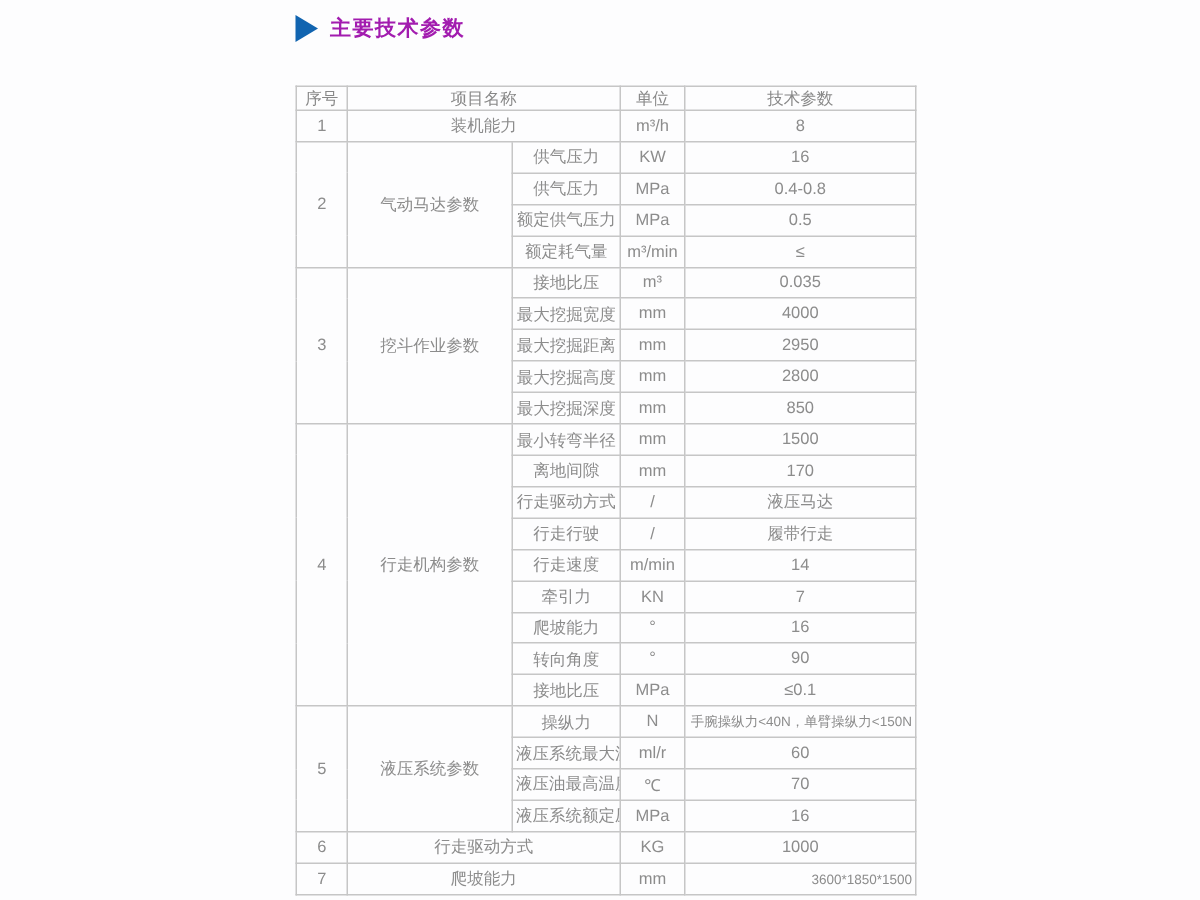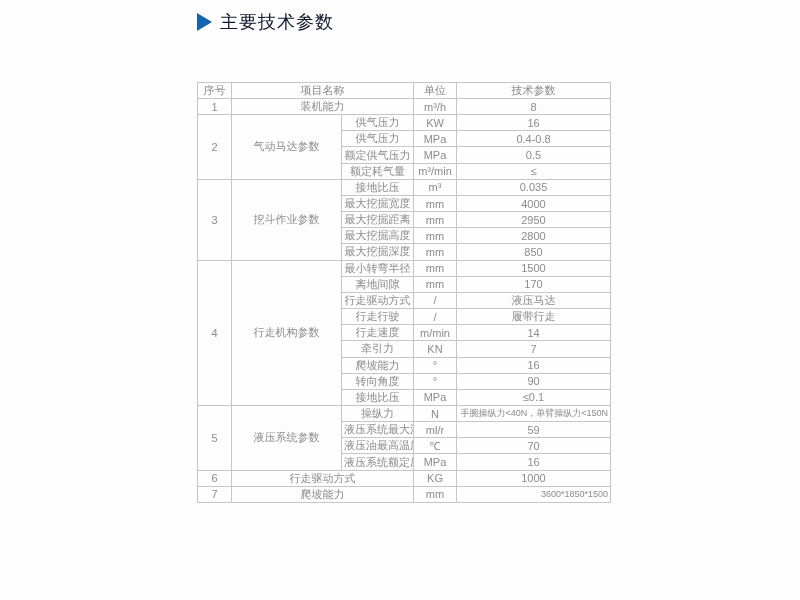--- a/index.html
+++ b/index.html
@@ -33,9 +33,9 @@
     display: inline-block;
   }
   .page-title {
-    font-size: 18px;
-    font-weight: normal;
-    color: #0f172a;
+    font-size: 14px;
+    font-weight: bold;
+    color: #a21caf;
     letter-spacing: 1px;
   }
   table.params {

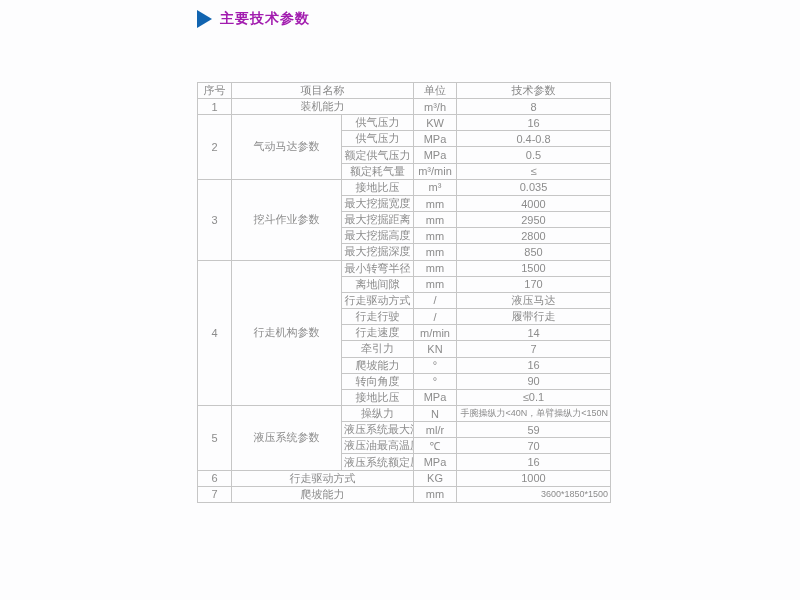--- a/index.html
+++ b/index.html
@@ -43,10 +43,9 @@
     left: 197px;
     top: 57px;
     width: 413px;
-    height: 421px;
+    height: 540px;
     border-collapse: collapse;
     table-layout: fixed;
-    margin-top: 25px;
   }
   table.params col.c-no    { width: 34px; }
   table.params col.c-name  { width: 110px; }

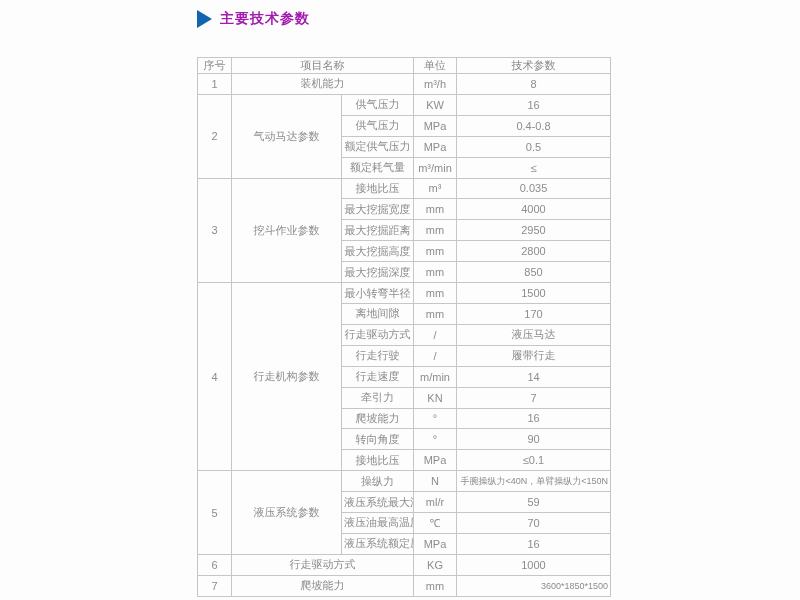--- a/index.html
+++ b/index.html
@@ -211,7 +211,7 @@
         <tr>
           <td>液压系统最大流量</td>
           <td>ml/r</td>
-          <td>59</td>
+          <td>60</td>
         </tr>
         <tr>
           <td>液压油最高温度</td>

